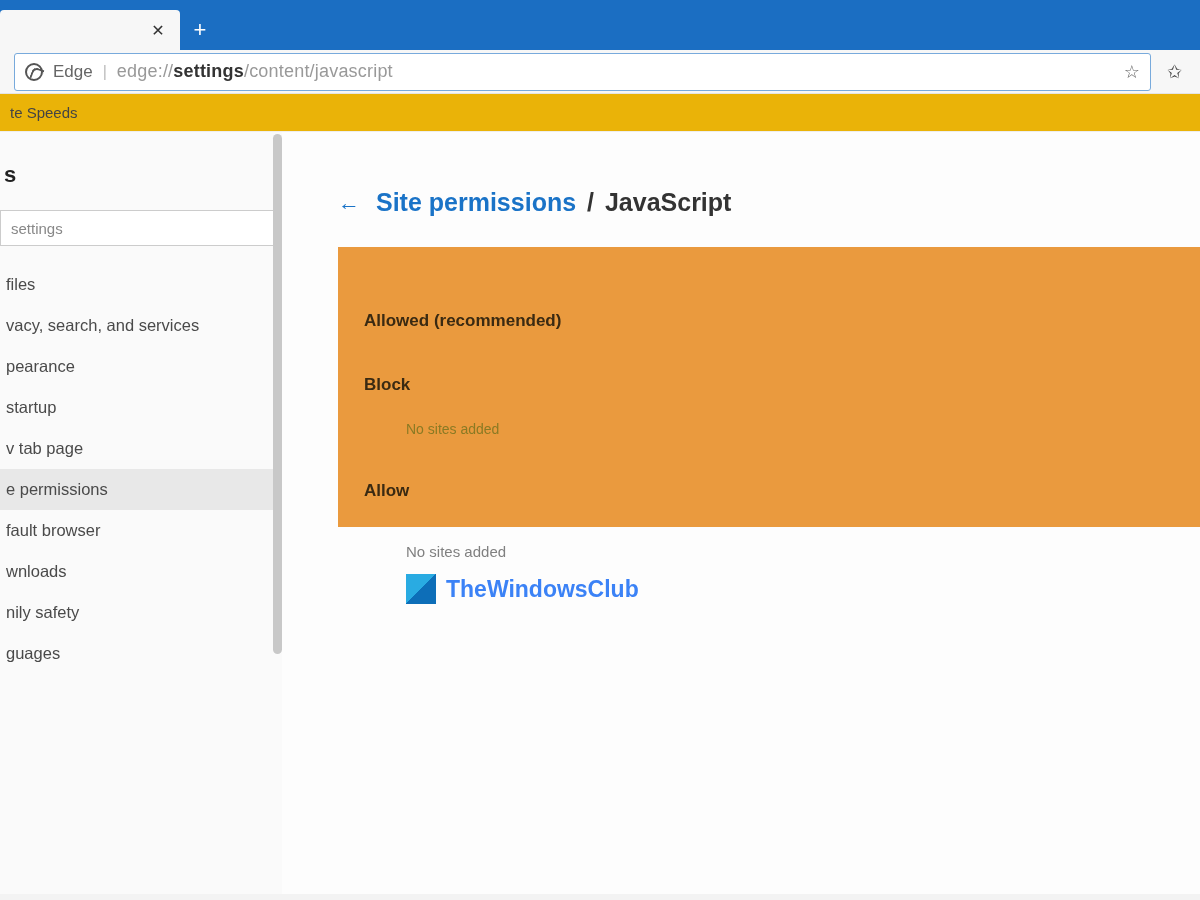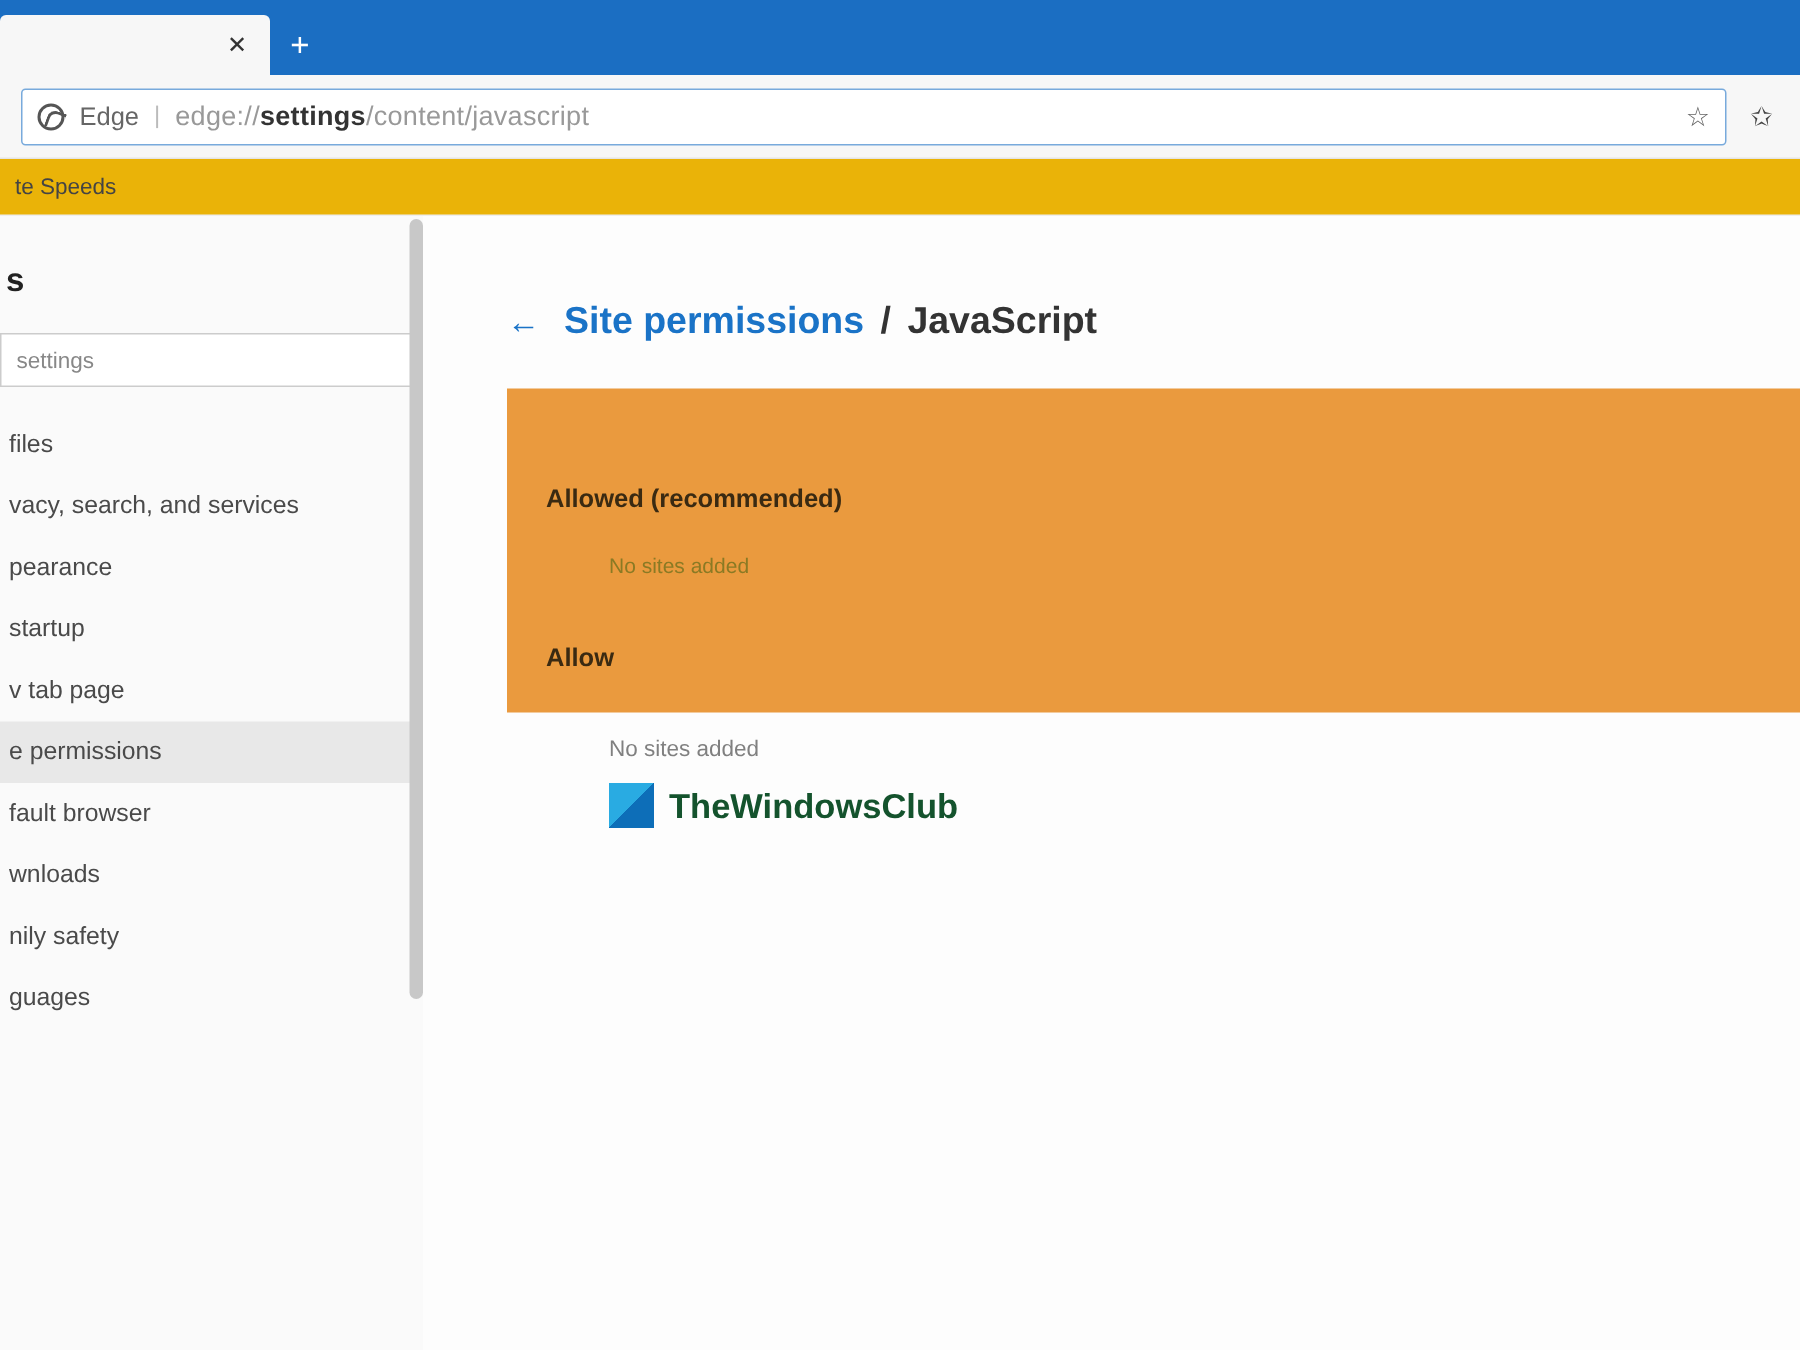--- a/index.html
+++ b/index.html
@@ -8,7 +8,7 @@
 .tab { width:180px; height:40px; background:#f7f7f7; border-top-left-radius:4px; border-top-right-radius:4px; margin-left:0; display:flex; align-items:center; justify-content:flex-end; padding:0 12px; }
 .tab-close { width:20px; height:20px; display:flex; align-items:center; justify-content:center; font-size:16px; color:#333; cursor:pointer; }
 .newtab { width:40px; height:40px; display:flex; align-items:center; justify-content:center; color:#fff; font-size:22px; cursor:pointer; }
-.addrbar { height:56px; background:#f7f7f7; display:flex; align-items:center; padding:0 14px; gap:12px; border-bottom:1px solid #e5e5e5; }
+.addrbar { height:44px; background:#f7f7f7; display:flex; align-items:center; padding:0 14px; gap:12px; border-bottom:1px solid #e5e5e5; }
 .omnibox { flex:1; height:38px; background:#fff; border:1.5px solid #78aadc; border-radius:3px; display:flex; align-items:center; padding:0 10px; gap:10px; }
 .edge-ico { width:18px; height:18px; border:2px solid #555; border-radius:50%; display:inline-block; position:relative; }
 .edge-ico::after{content:"";position:absolute;right:-2px;top:3px;width:10px;height:10px;border-top:2px solid #555;border-left:2px solid #555;border-radius:50% 0 0 0;transform:rotate(20deg);}

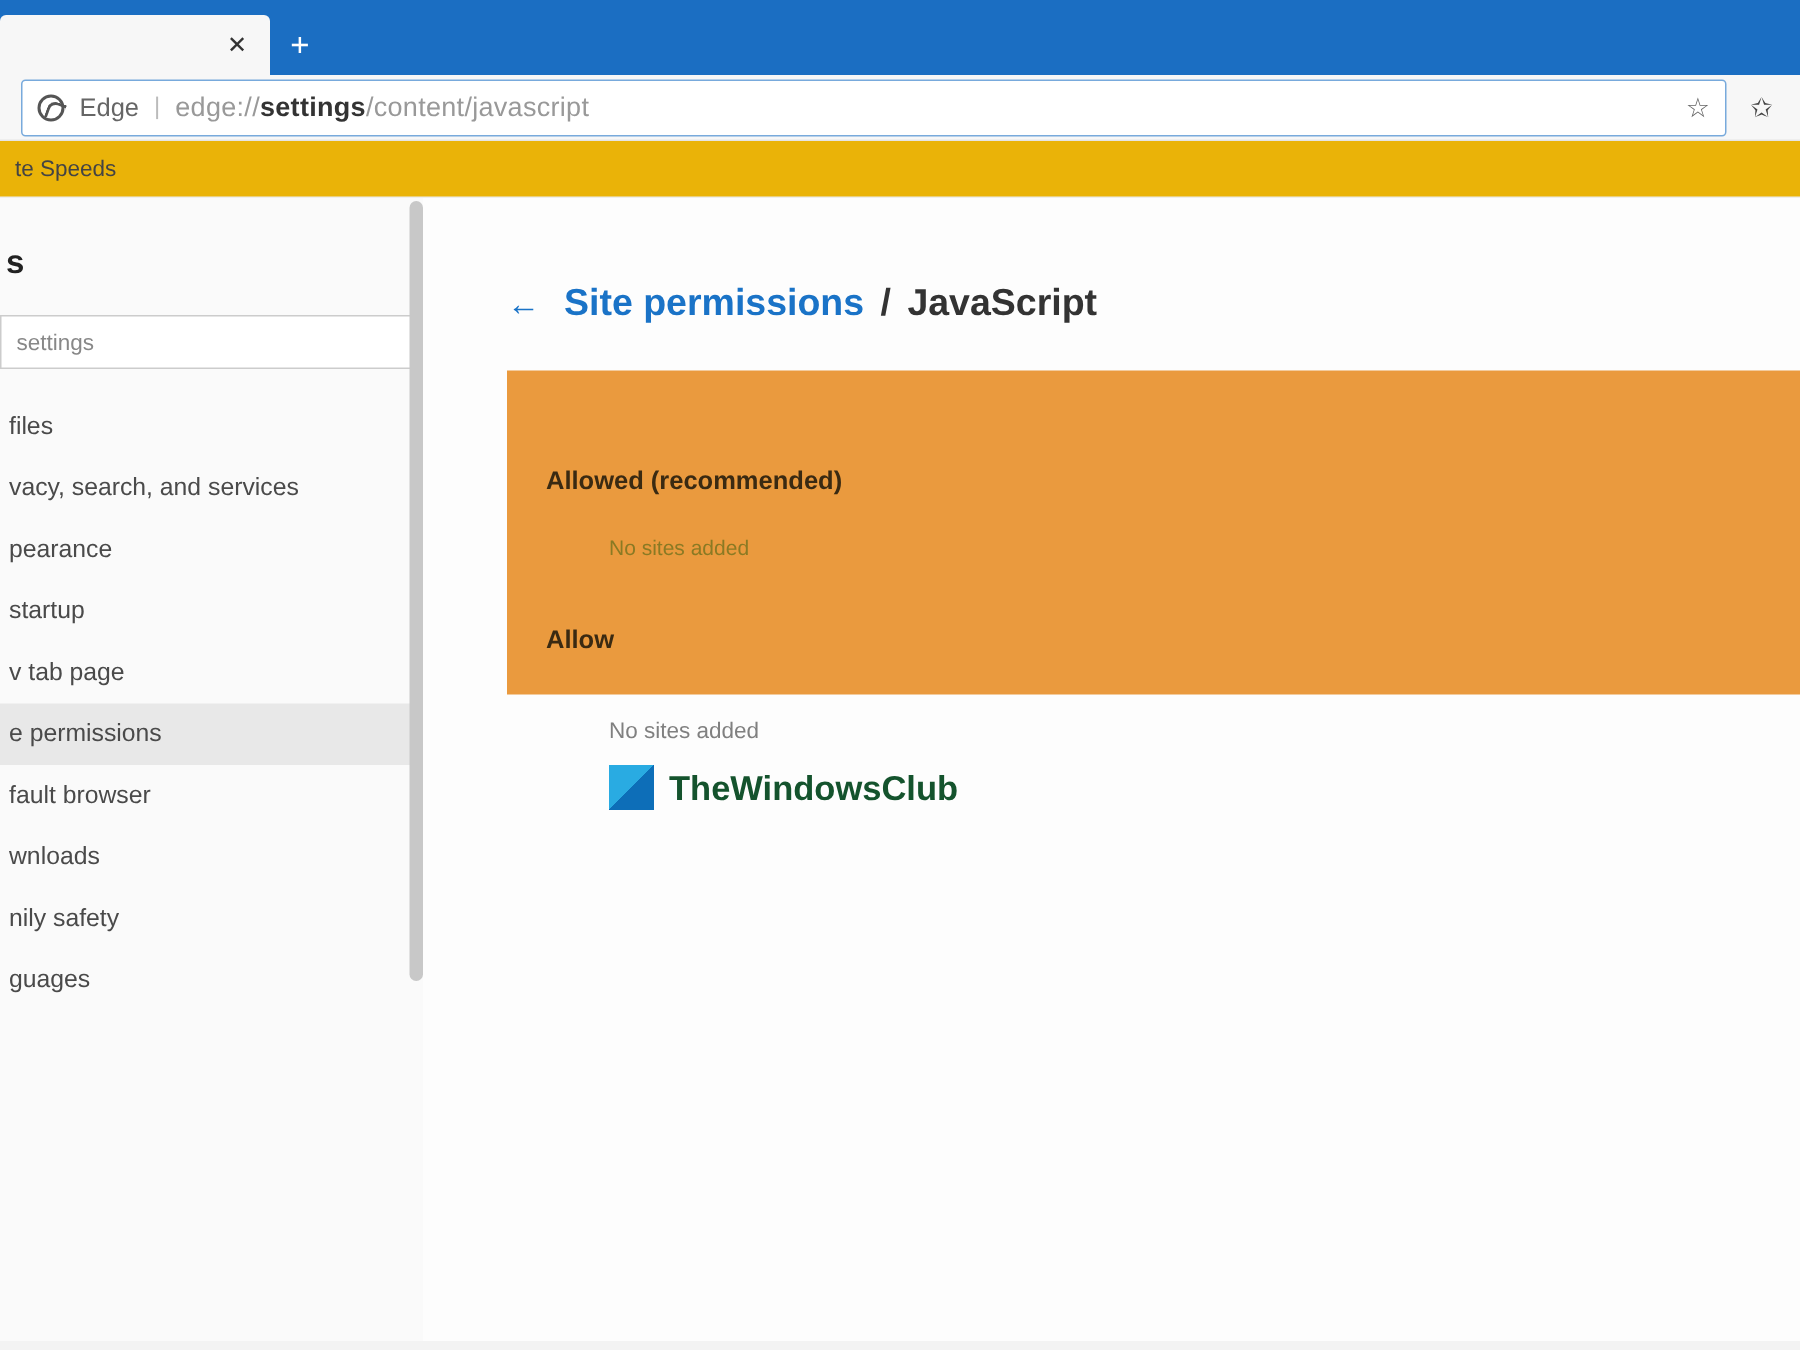--- a/index.html
+++ b/index.html
@@ -101,6 +101,7 @@
 
     <div class="panel">
       <div class="row">Allowed (recommended)</div>
+      <div class="row">Block</div>
       <div class="empty">No sites added</div>
       <div class="row">Allow</div>
     </div>

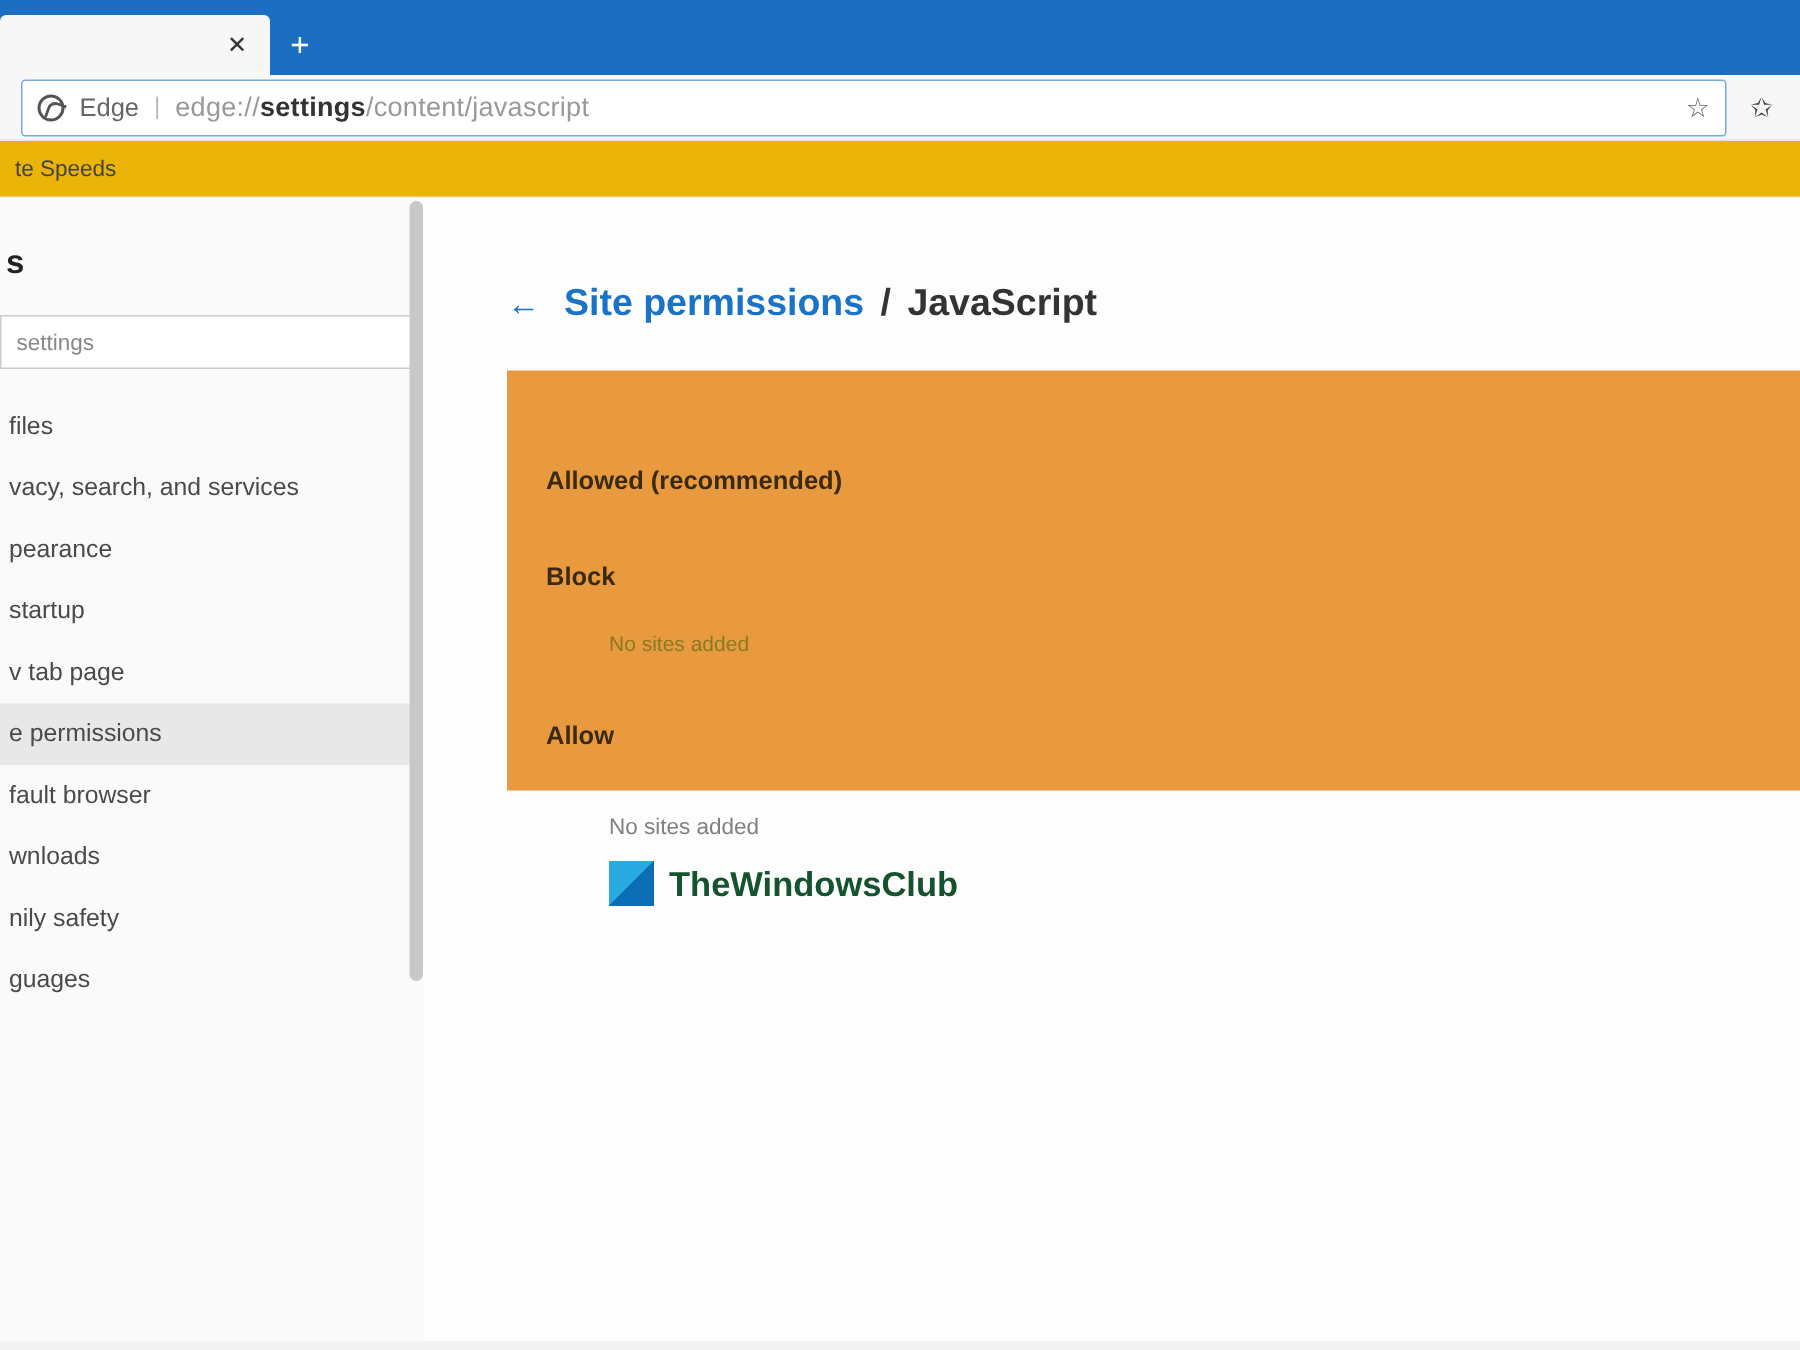--- a/index.html
+++ b/index.html
@@ -38,7 +38,7 @@
 .empty { font-size:14px; color:#8a7a24; margin:0 0 30px 42px; font-weight:400; }
 .row:last-child{margin-bottom:6px;}
 .below { margin:16px 0 0 68px; font-size:15px; color:#808080; }
-.brand { display:flex; align-items:center; gap:10px; margin:14px 0 0 68px; font-size:23px; font-weight:600; color:#14532d; }
+.brand { display:flex; align-items:center; gap:10px; margin:14px 0 0 68px; font-size:23px; font-weight:600; color:#3b82f6; }
 .brand-ico { width:30px; height:30px; background:linear-gradient(135deg,#29abe2 50%,#0d6eb8 50%); display:inline-block; }
 </style>
 </head>

